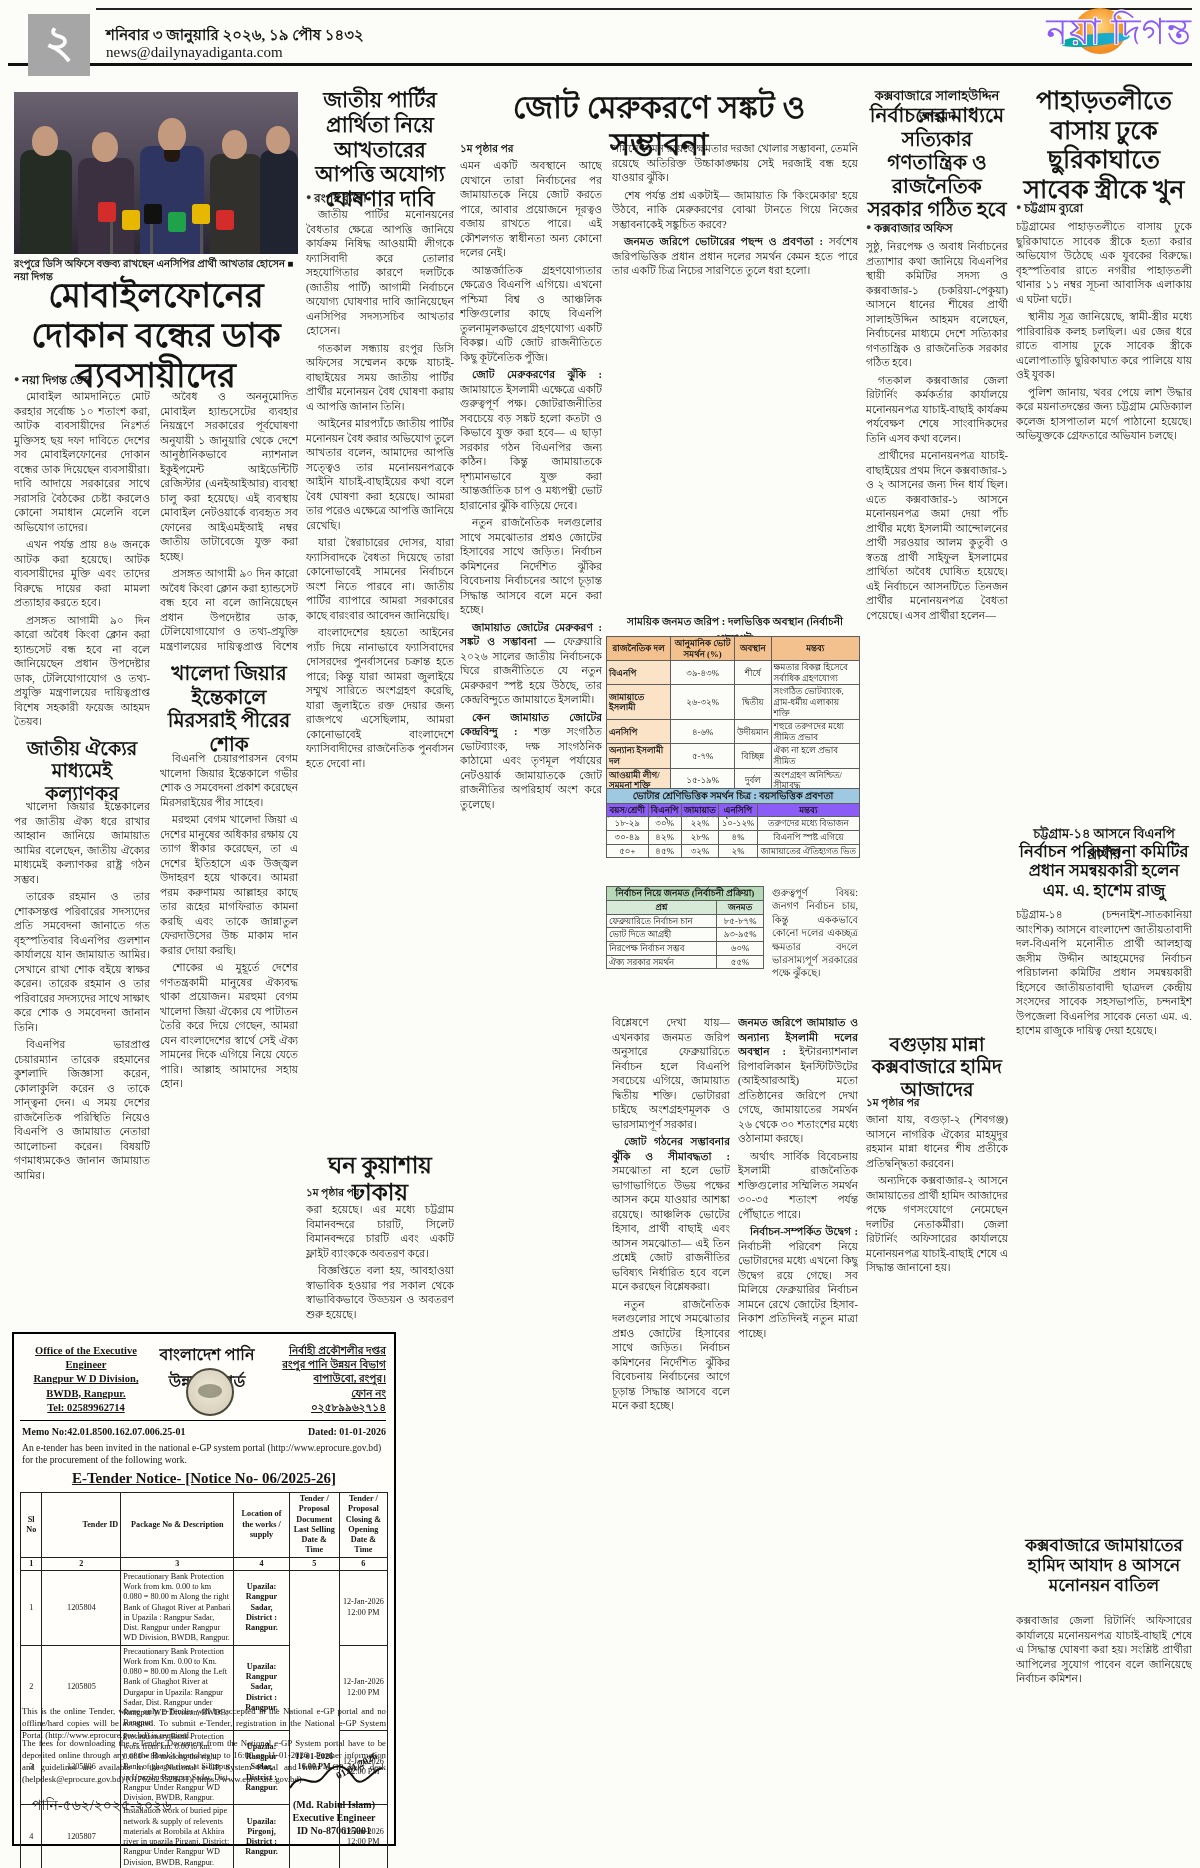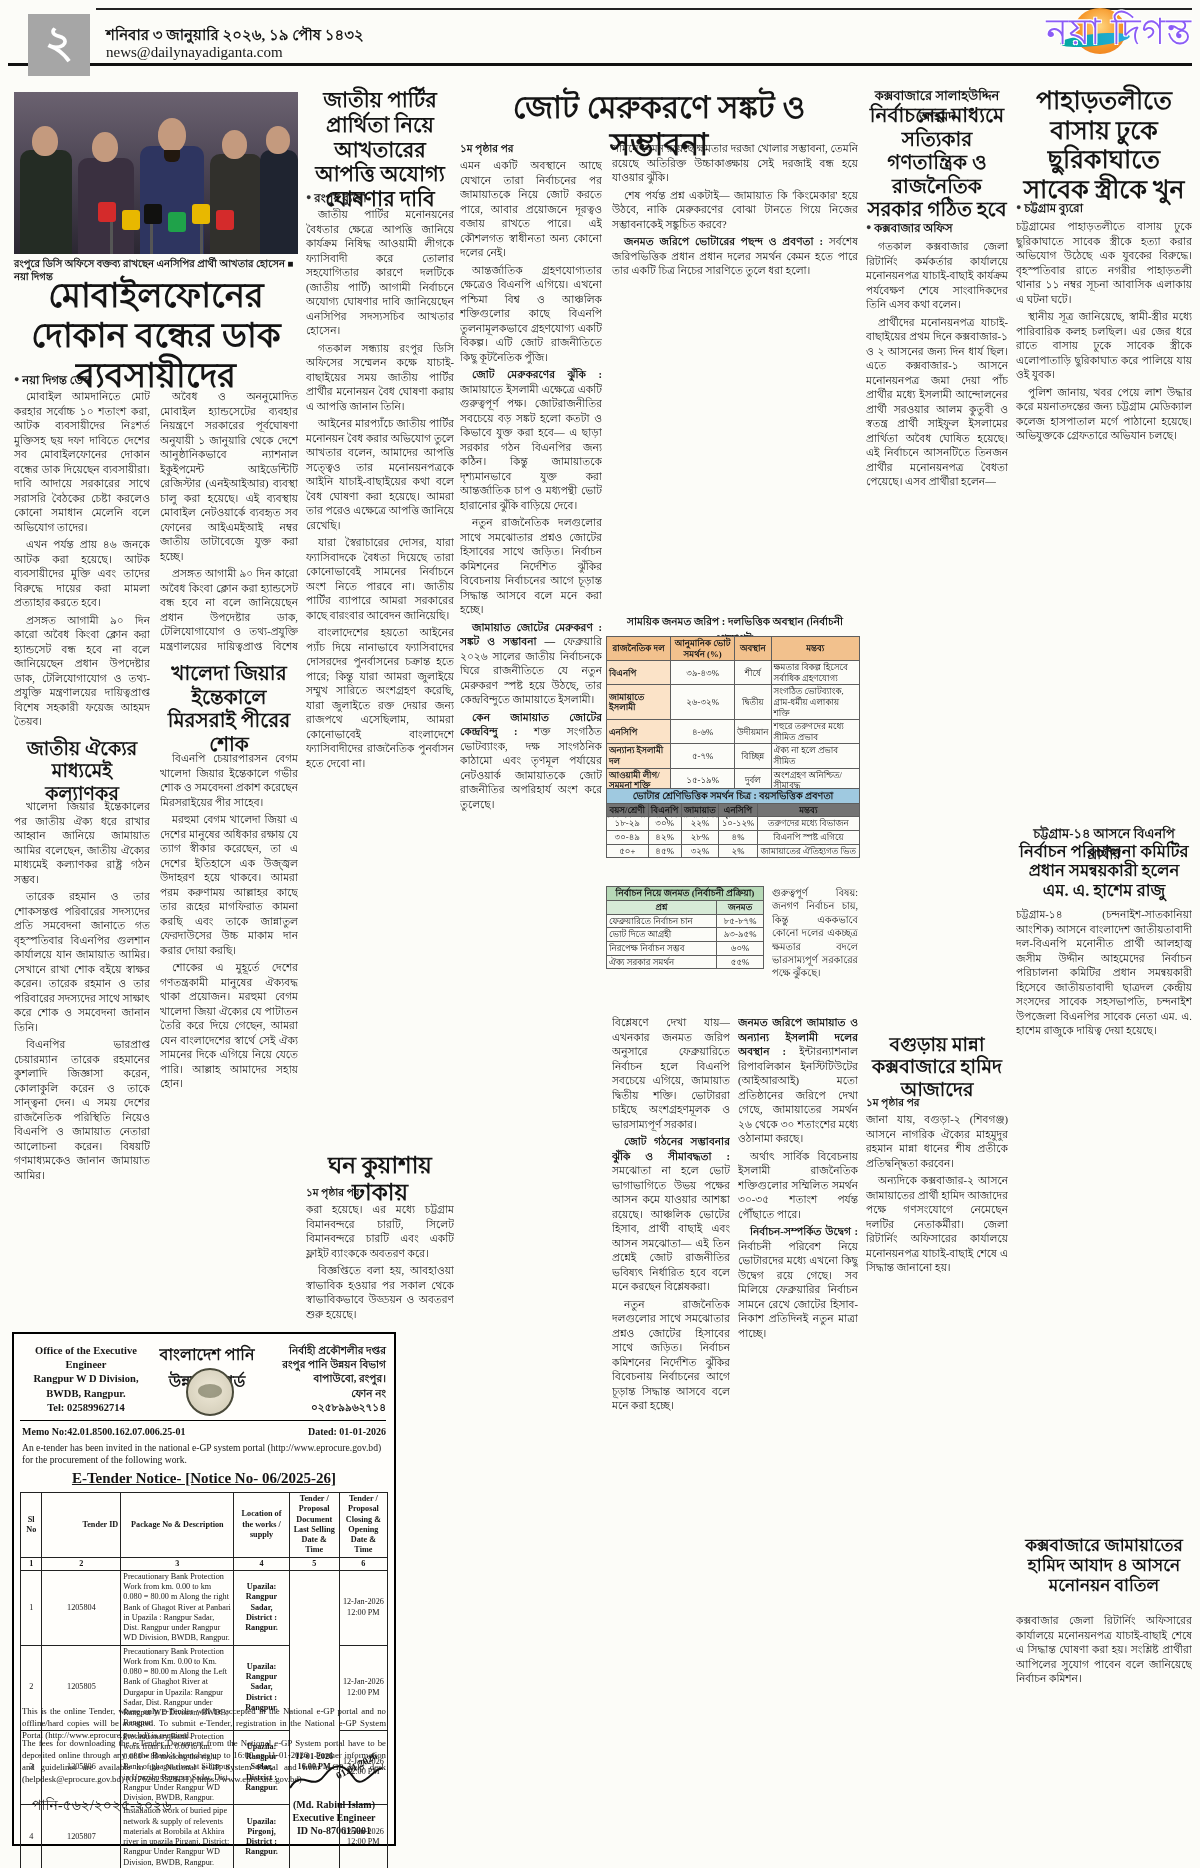--- a/index.html
+++ b/index.html
@@ -312,6 +312,7 @@
     <span>কক্সবাজার অফিস</span>
   </div>
   <div class="abs bodytxt" style="left:866px;top:240px;width:142px;height:788px;overflow:hidden;">
+    <p class="noind">সুষ্ঠু, নিরপেক্ষ ও অবাধ নির্বাচনের প্রত্যাশার কথা জানিয়ে বিএনপির স্থায়ী কমিটির সদস্য ও কক্সবাজার-১ (চকরিয়া-পেকুয়া) আসনে ধানের শীষের প্রার্থী সালাহউদ্দিন আহমদ বলেছেন, নির্বাচনের মাধ্যমে দেশে সত্যিকার গণতান্ত্রিক ও রাজনৈতিক সরকার গঠিত হবে।</p>
     <p>গতকাল কক্সবাজার জেলা রিটার্নিং কর্মকর্তার কার্যালয়ে মনোনয়নপত্র যাচাই-বাছাই কার্যক্রম পর্যবেক্ষণ শেষে সাংবাদিকদের তিনি এসব কথা বলেন।</p>
     <p>প্রার্থীদের মনোনয়নপত্র যাচাই-বাছাইয়ের প্রথম দিনে কক্সবাজার-১ ও ২ আসনের জন্য দিন ধার্য ছিল। এতে কক্সবাজার-১ আসনে মনোনয়নপত্র জমা দেয়া পাঁচ প্রার্থীর মধ্যে ইসলামী আন্দোলনের প্রার্থী সরওয়ার আলম কুতুবী ও স্বতন্ত্র প্রার্থী সাইফুল ইসলামের প্রার্থিতা অবৈধ ঘোষিত হয়েছে। এই নির্বাচনে আসনটিতে তিনজন প্রার্থীর মনোনয়নপত্র বৈধতা পেয়েছে। এসব প্রার্থীরা হলেন—</p>
   </div>

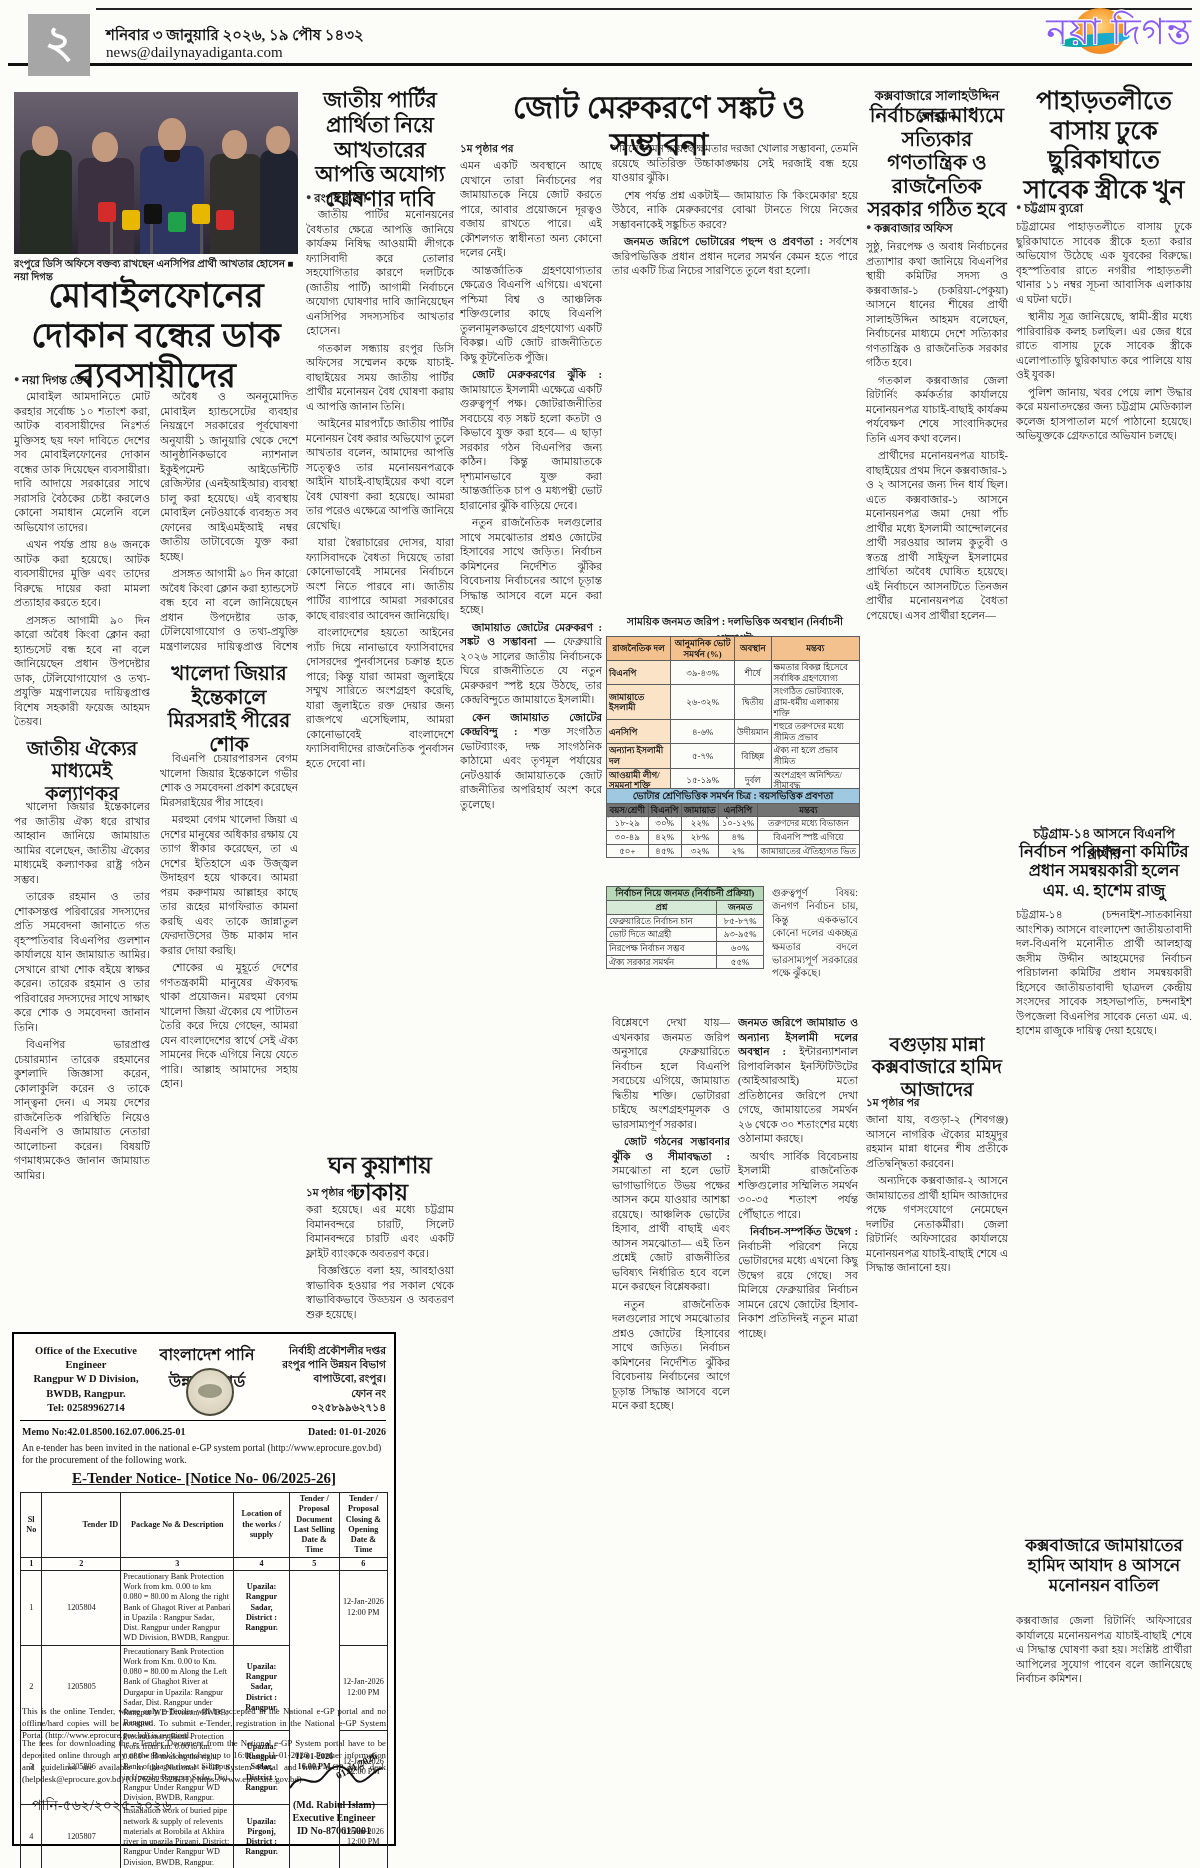--- a/index.html
+++ b/index.html
@@ -46,7 +46,7 @@
   .t1 th{background:#f2c18d;}
   .t1 td.first{background:#fbe3c8;font-weight:bold;text-align:left;}
   .t2 .title{background:#9fc9e0;font-weight:bold;font-size:9.6px;}
-  .t2 th{background:#737373;}
+  .t2 th{background:#8b5cf6;}
   .t3 .title{background:#b7d9b7;font-weight:bold;font-size:9.2px;}
   .t3 th{background:#d7ead7;}
   .tnote{font-size:9.5px;font-style:italic;font-weight:bold;line-height:1.3;text-align:justify;}

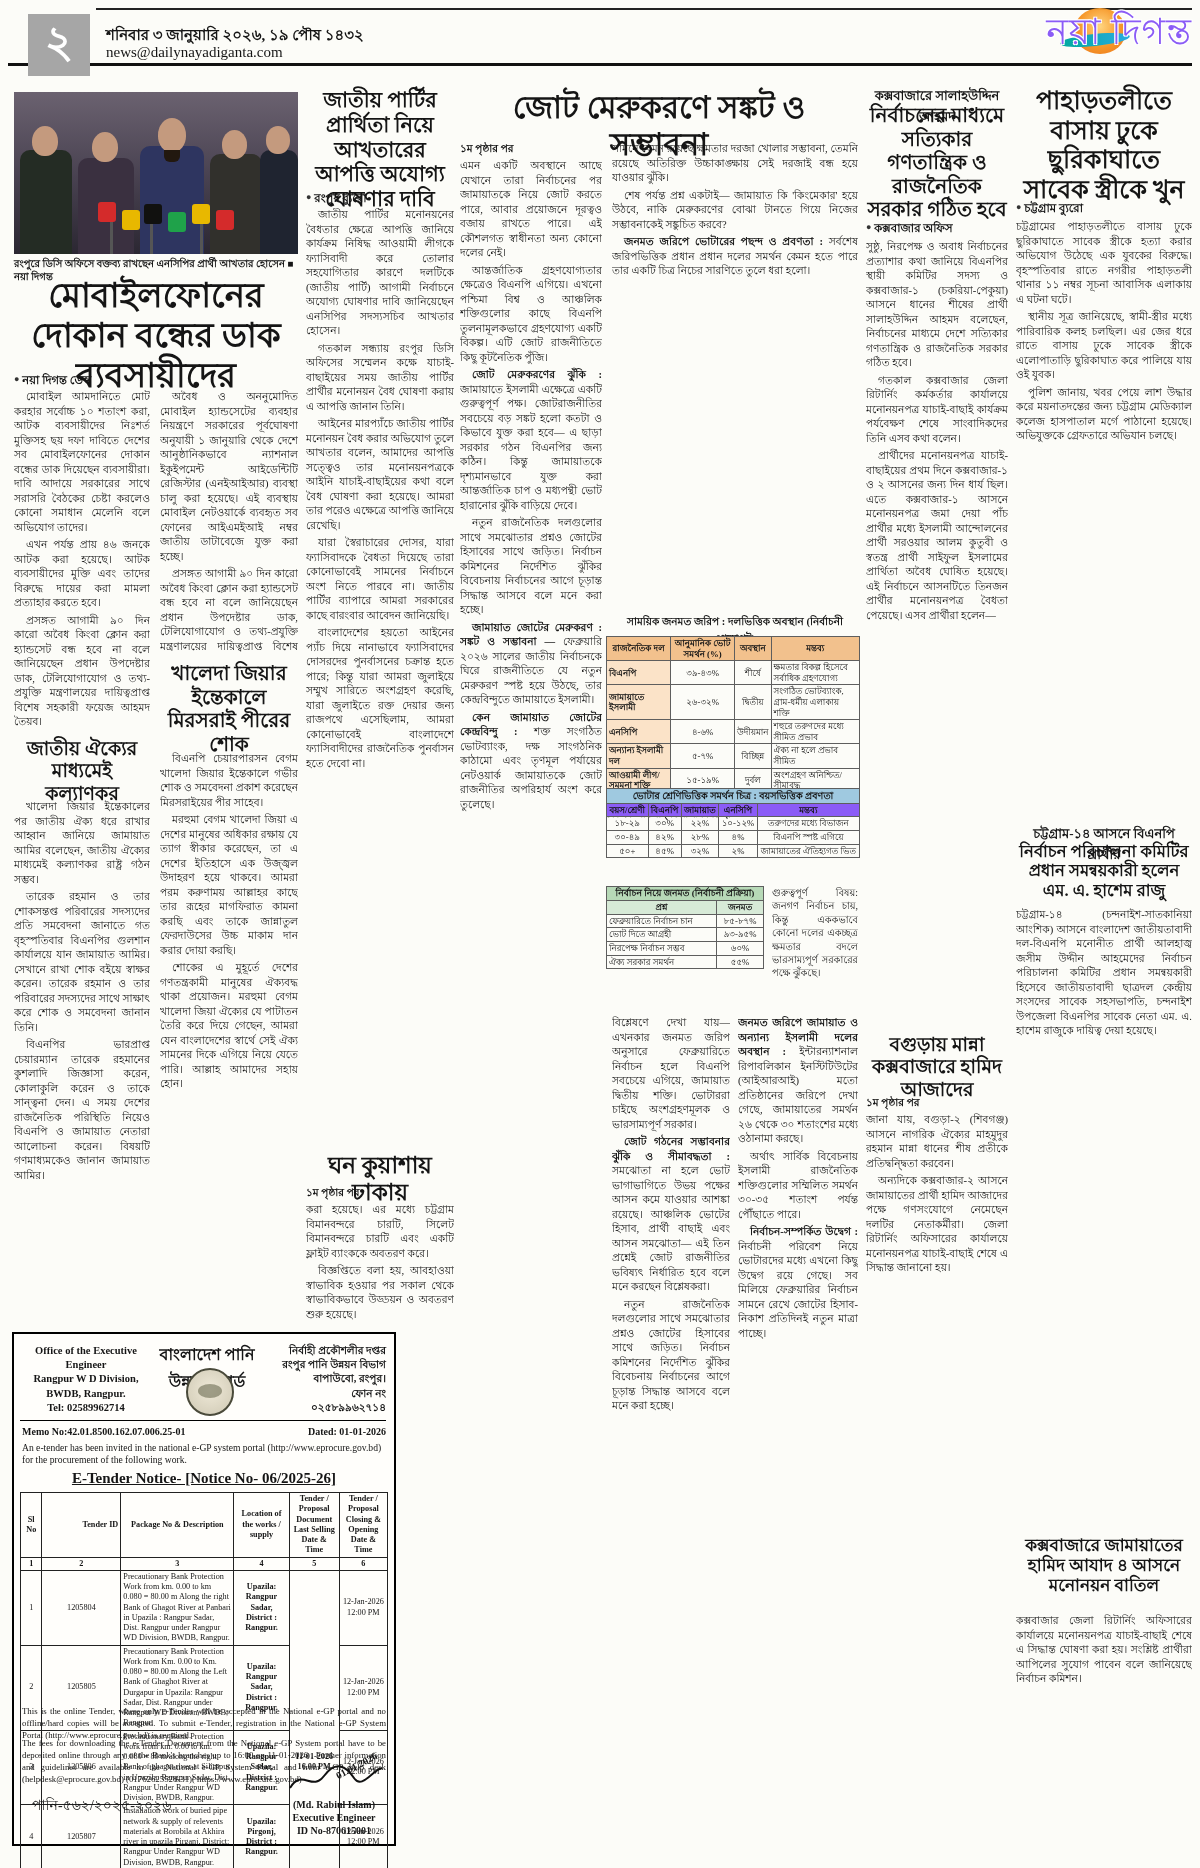--- a/index.html
+++ b/index.html
@@ -54,7 +54,7 @@
   .tender{border:2px solid #000;background:#fffefb;}
   .tender .en{font-family:"Liberation Serif",serif;}
   .torg{font-size:16px;font-weight:bold;text-align:center;}
-  .taddr{font-size:10.5px;font-weight:bold;line-height:1.35;}
+  .taddr{font-size:10.5px;font-weight:bold;line-height:1.35;text-decoration:underline;}
   .seal{width:44px;height:44px;border-radius:50%;border:2px solid #4a4a3a;margin:2px auto 0;
         background:radial-gradient(circle at 50% 45%,#efe9d8 0%,#d8d2be 70%);position:relative;}
   .seal:after{content:"";position:absolute;left:10px;top:14px;width:24px;height:14px;border-radius:50%;

